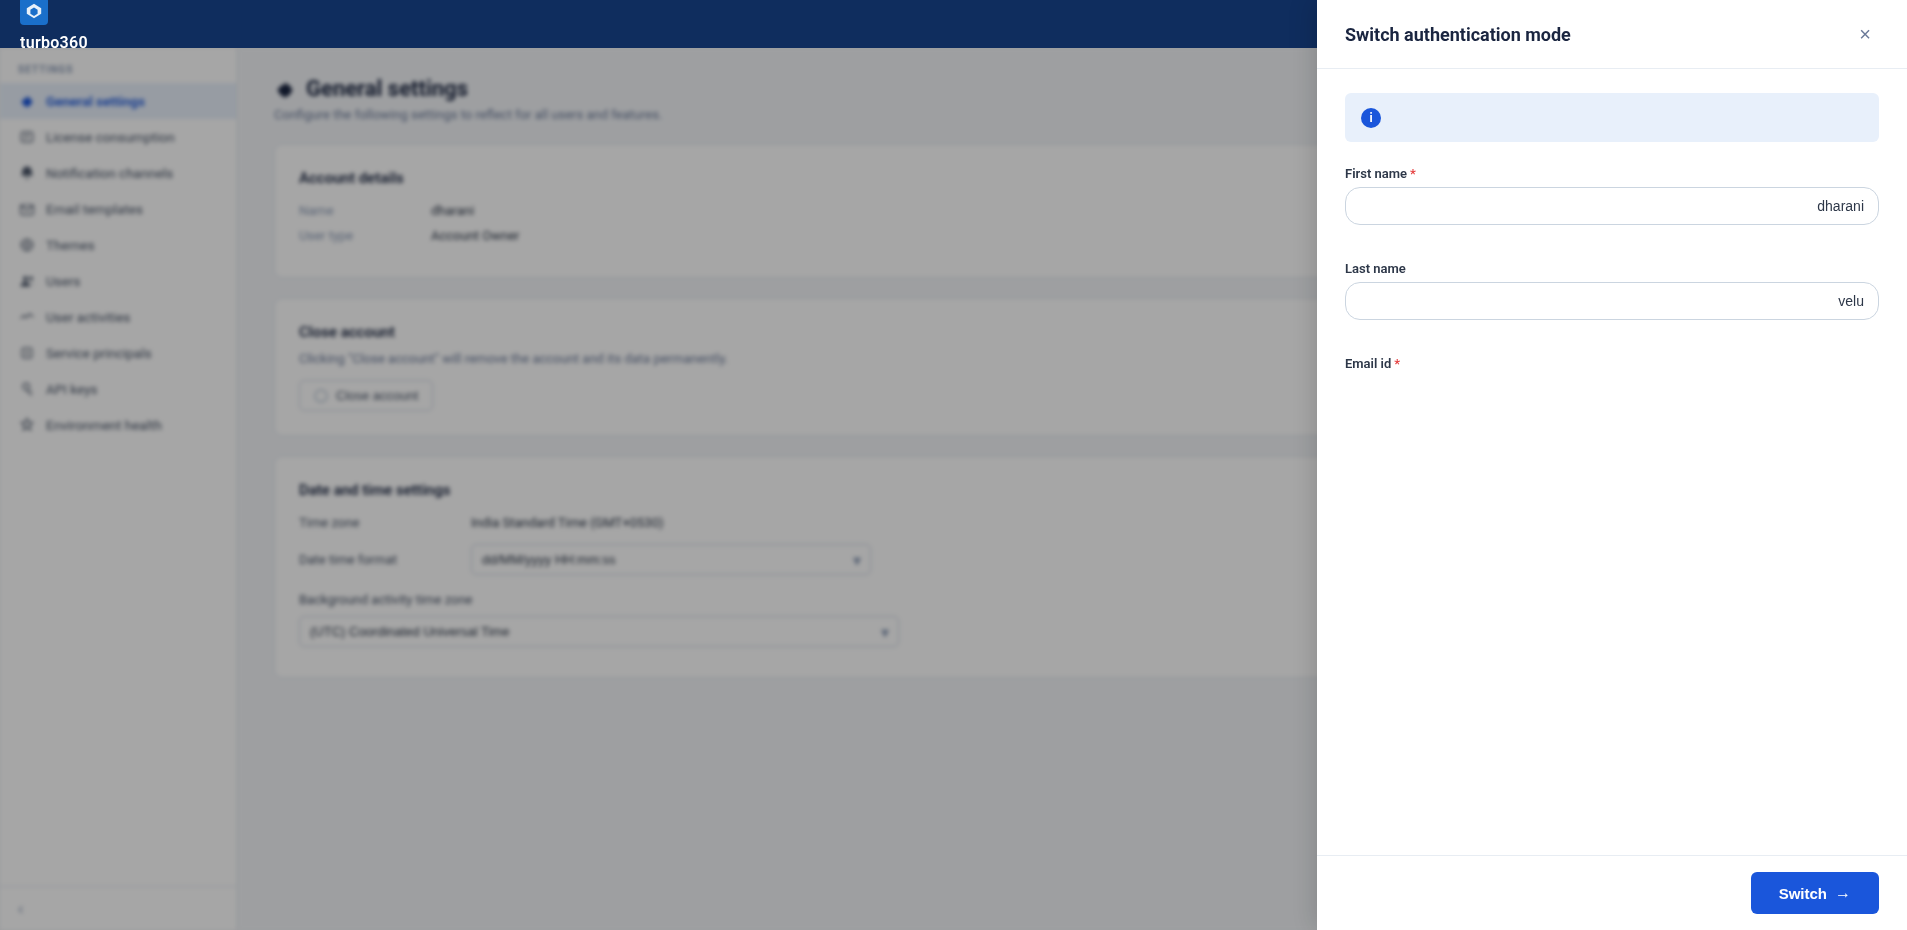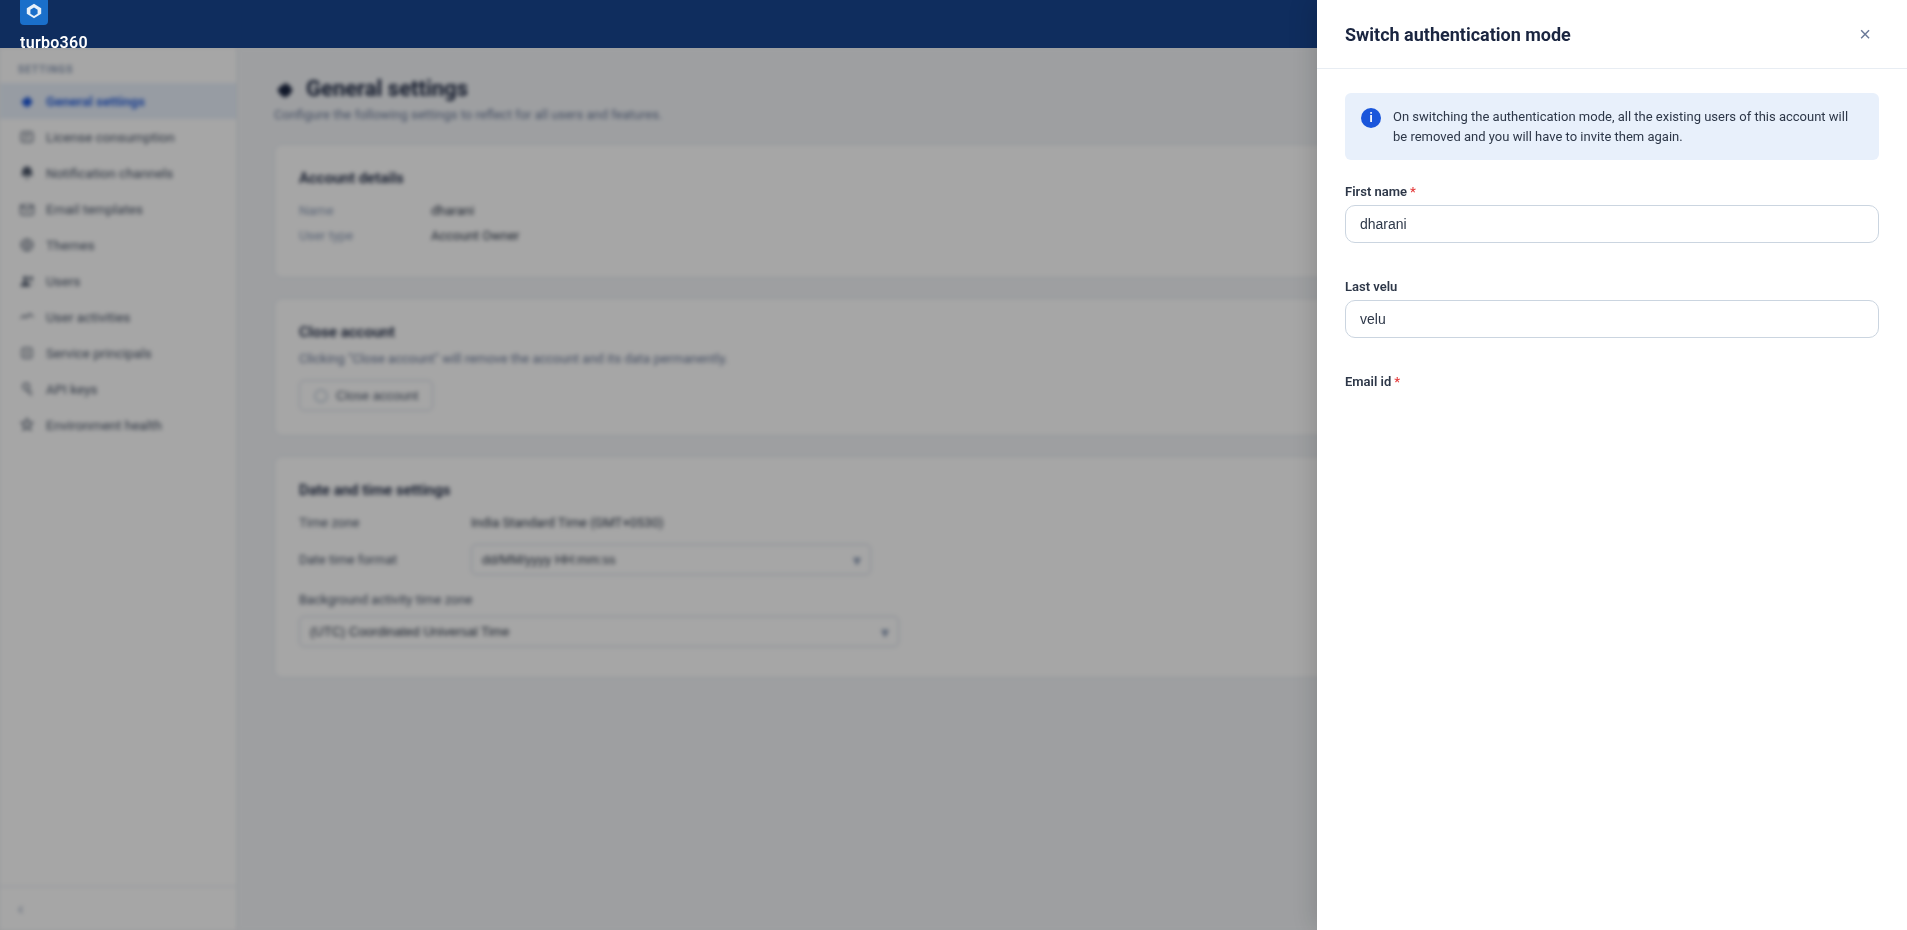--- a/index.html
+++ b/index.html
@@ -464,7 +464,6 @@
     <div class="info-banner">
       <div class="info-banner-icon">i</div>
       <div class="info-banner-text">
-        <p>On switching the authentication mode, all the existing users of this account will be removed and you will have to invite them again.</p>
       </div>
     </div>
 

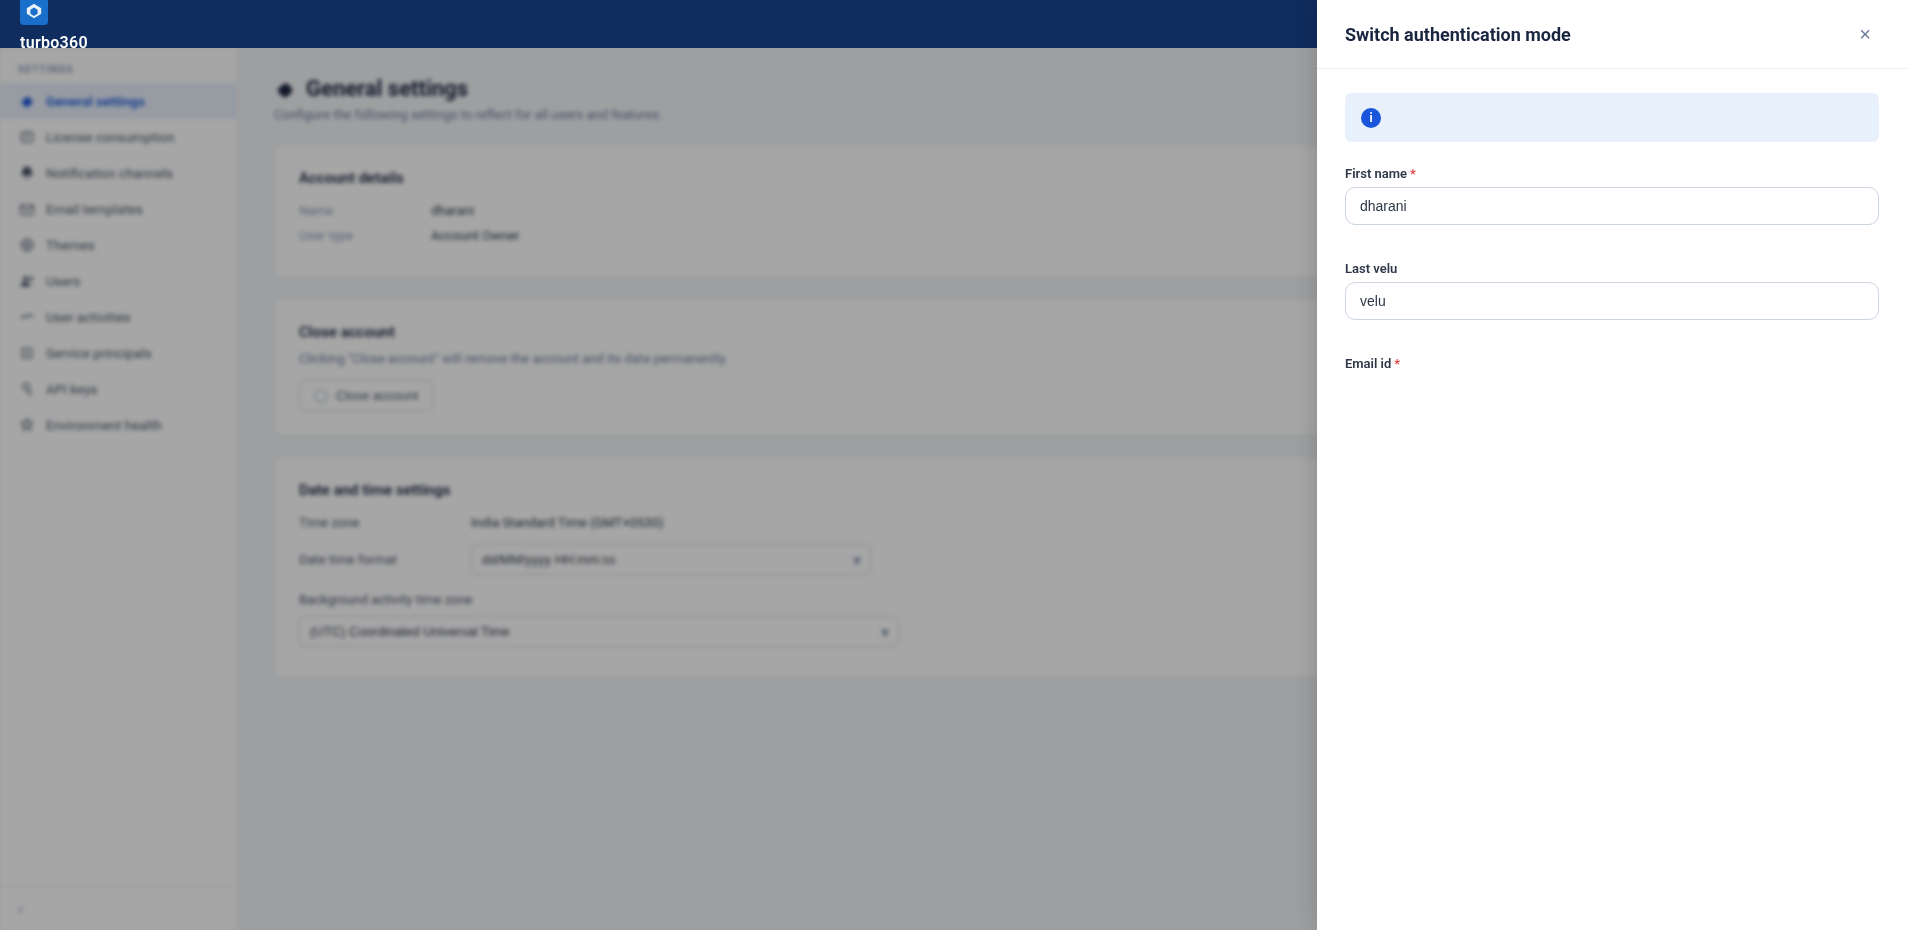--- a/index.html
+++ b/index.html
@@ -208,12 +208,13 @@
     .form-input {
       width: 100%;
       border: 1.5px solid #cbd5e0;
-      border-radius: 10px;
+      border-radius: 15px;
       padding: 10px 14px;
       font-size: 14px;
       color: #2d3748;
       outline: none;
       background: #fff;
+      text-align: right;
     }
 
     .modal-footer {

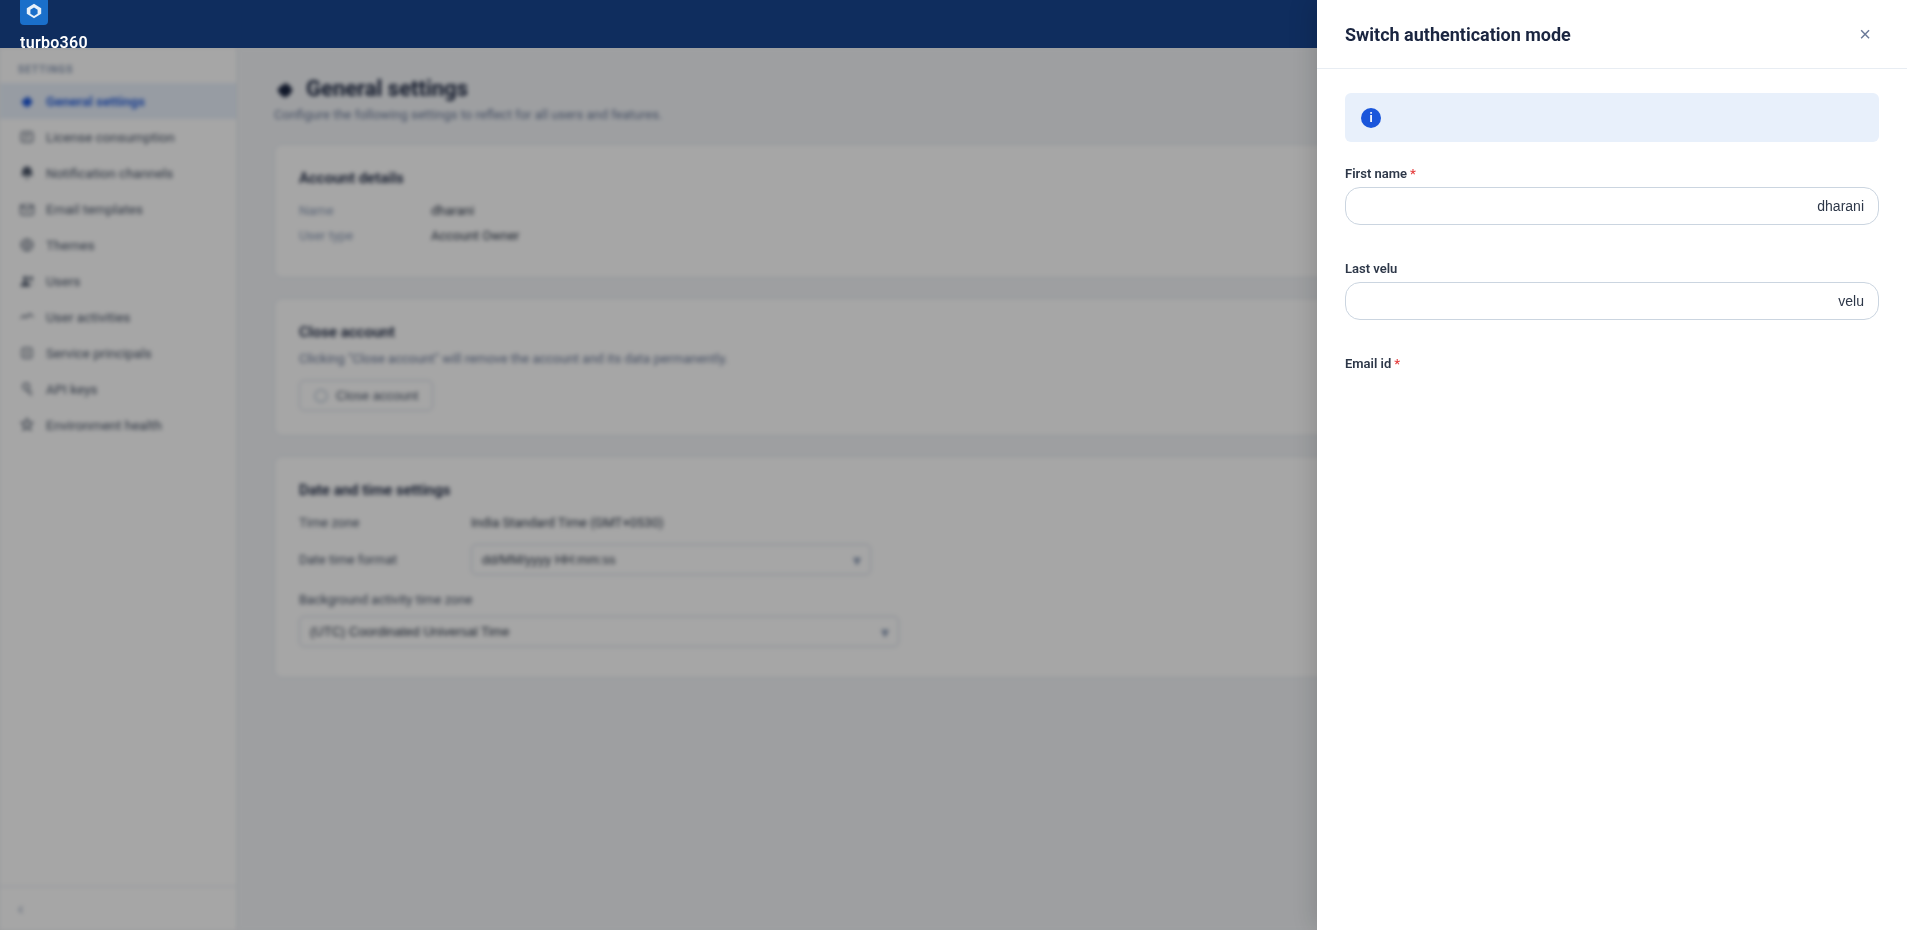--- a/index.html
+++ b/index.html
@@ -478,7 +478,7 @@
 
     <div class="form-group">
       <label class="form-label">
-        <span>Last velu</span>
+        <span>Last name</span>
       </label>
       <input type="text" class="form-input" value="velu" style="">
     </div>

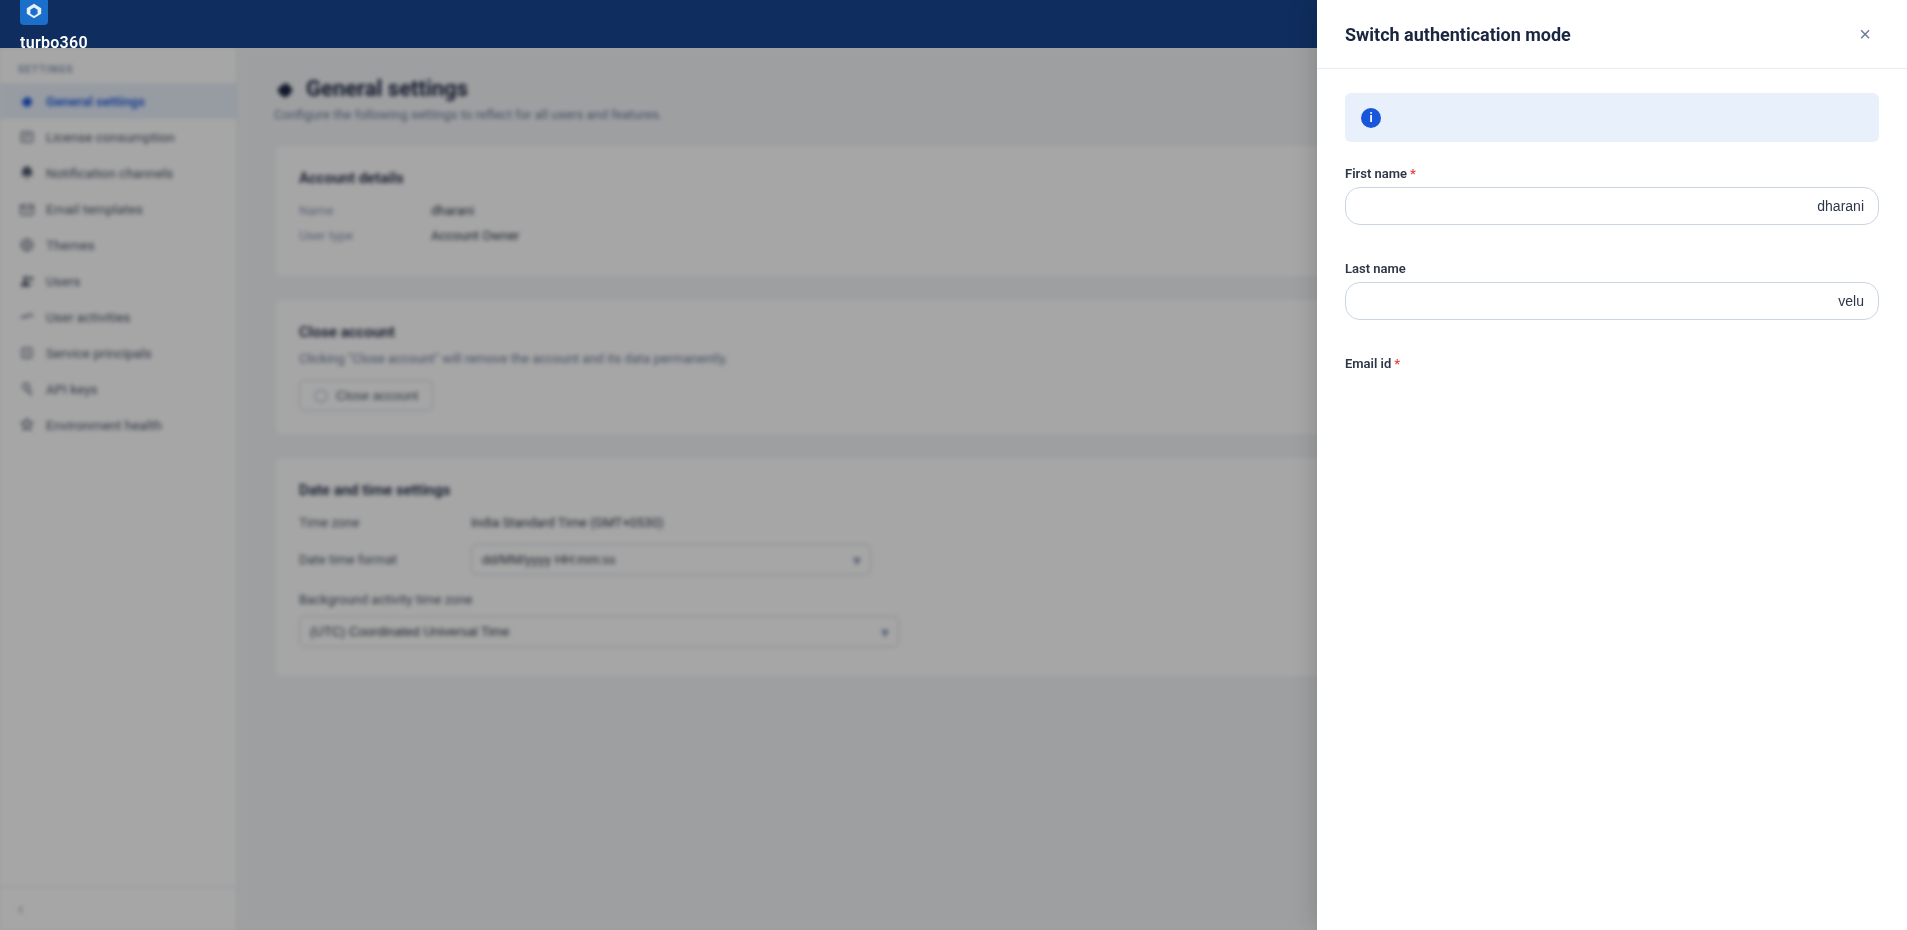--- a/index.html
+++ b/index.html
@@ -491,6 +491,12 @@
     </div>
   </div>
 
+  <div class="modal-footer">
+    <button class="btn-switch">
+      <span>Switch</span>
+      <span class="btn-switch-arrow">→</span>
+    </button>
+  </div>
 </div>
 
 </body></html>

